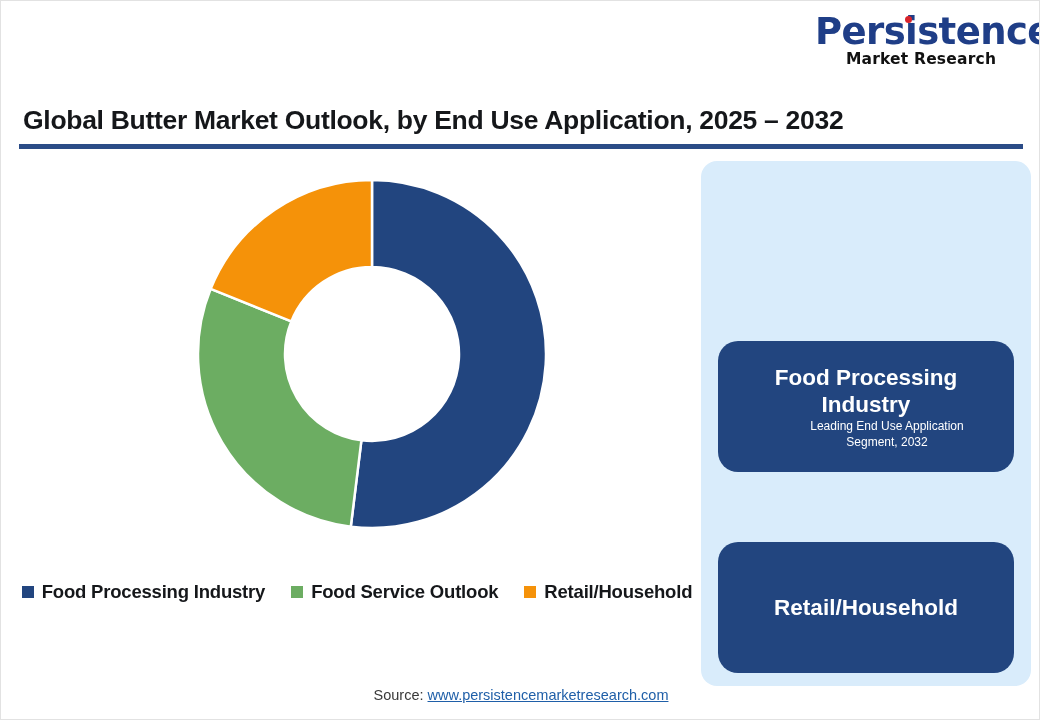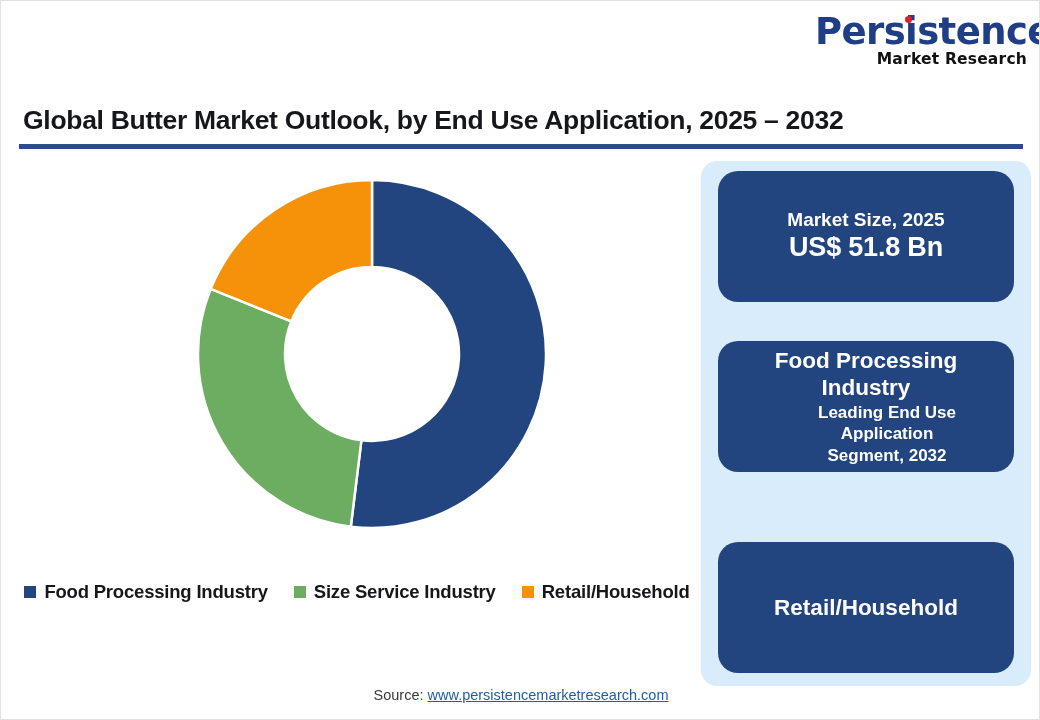--- a/index.html
+++ b/index.html
@@ -55,6 +55,7 @@
     letter-spacing: 0.2px;
     margin-top: 2px;
     font-family: "DejaVu Sans", sans-serif;
+    text-align: center;
   }
 
   

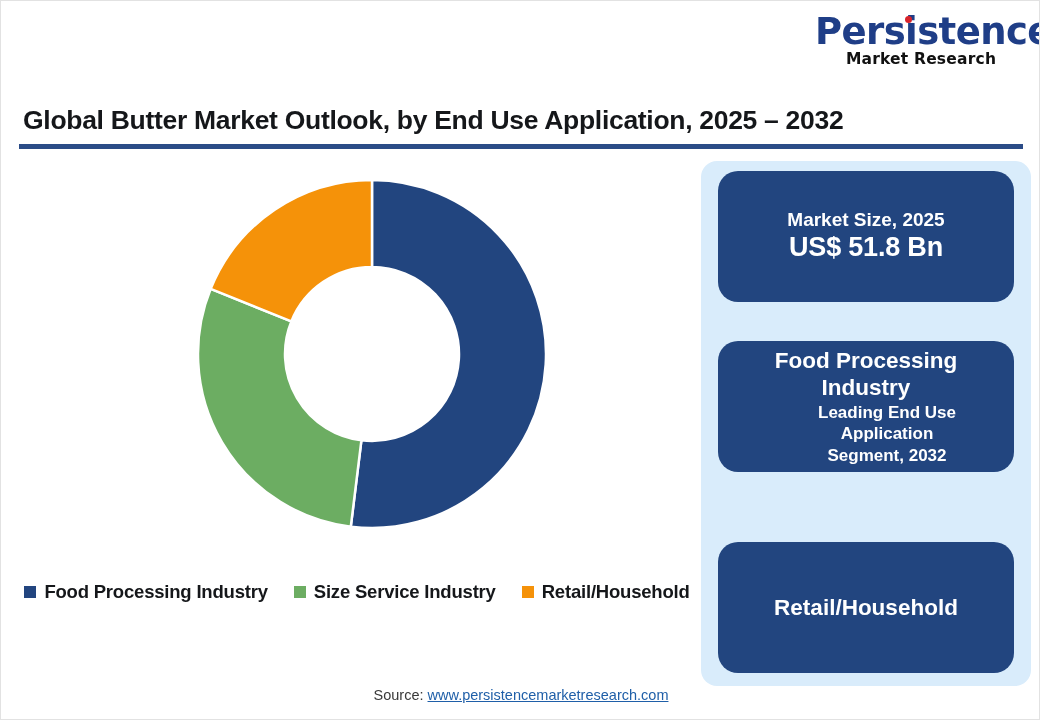--- a/index.html
+++ b/index.html
@@ -232,10 +232,6 @@
 
   <div id="side-panel">
 
-    <div class="card" id="card-0">
-      <div class="card-kicker">Market Size, 2025</div>
-      <div class="card-value">US$ 51.8 Bn</div>
-    </div>
 
     <div class="card" id="card-1">
       <div class="card-headline">Food Processing Industry</div>

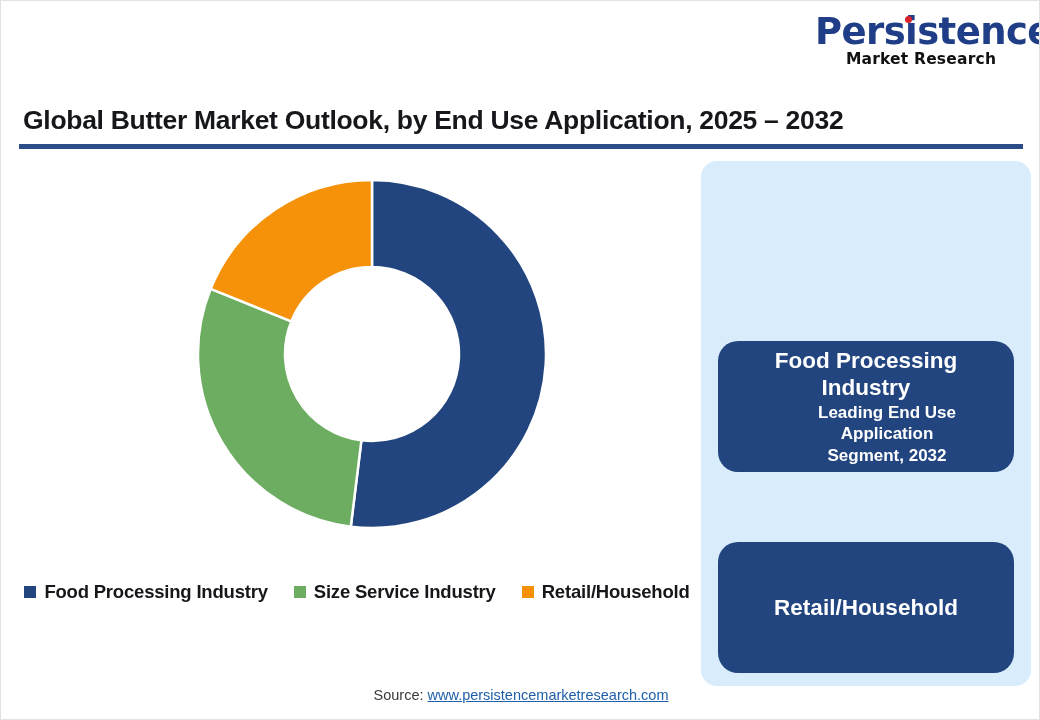--- a/index.html
+++ b/index.html
@@ -167,8 +167,8 @@
     line-height: 1.2;
   }
   .card-sub {
-    font-size: 17px;
-    font-weight: bold;
+    font-size: 12px;
+    font-weight: normal;
     line-height: 1.25;
     margin-top: 1px;
     padding-left: 42px;

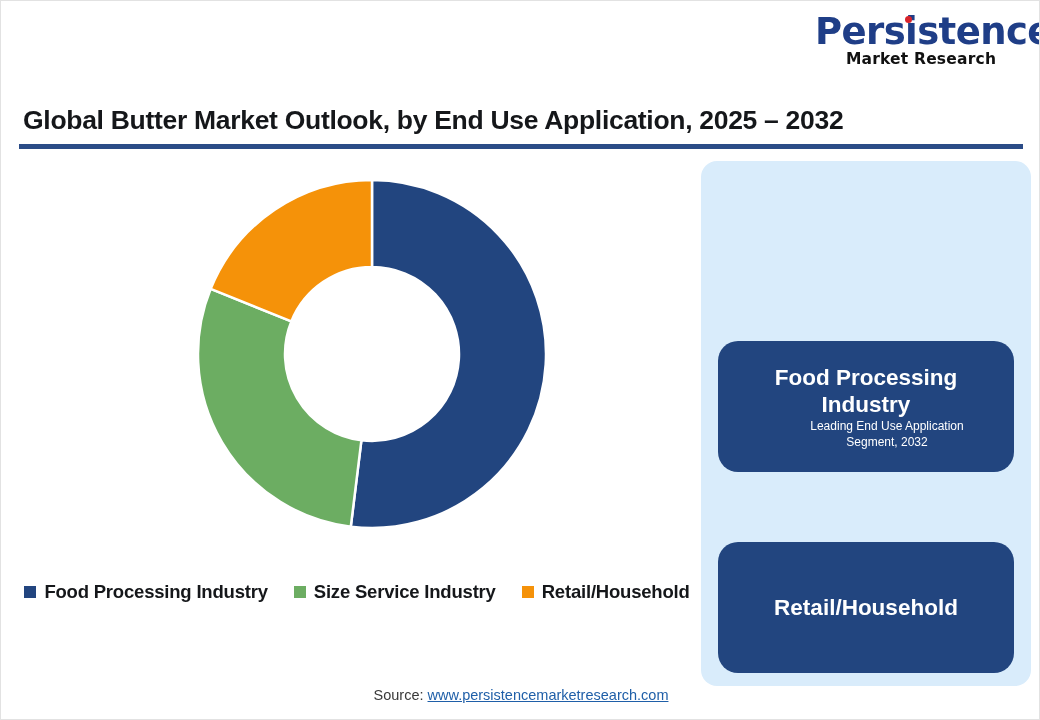--- a/index.html
+++ b/index.html
@@ -222,7 +222,7 @@
       </div>
       <div class="legend-item">
         <span class="legend-swatch" style="background: rgb(108, 173, 98);"></span>
-        <span class="legend-label">Size Service Industry</span>
+        <span class="legend-label">Food Service Outlook</span>
       </div>
       <div class="legend-item">
         <span class="legend-swatch" style="background: rgb(245, 146, 9);"></span>

